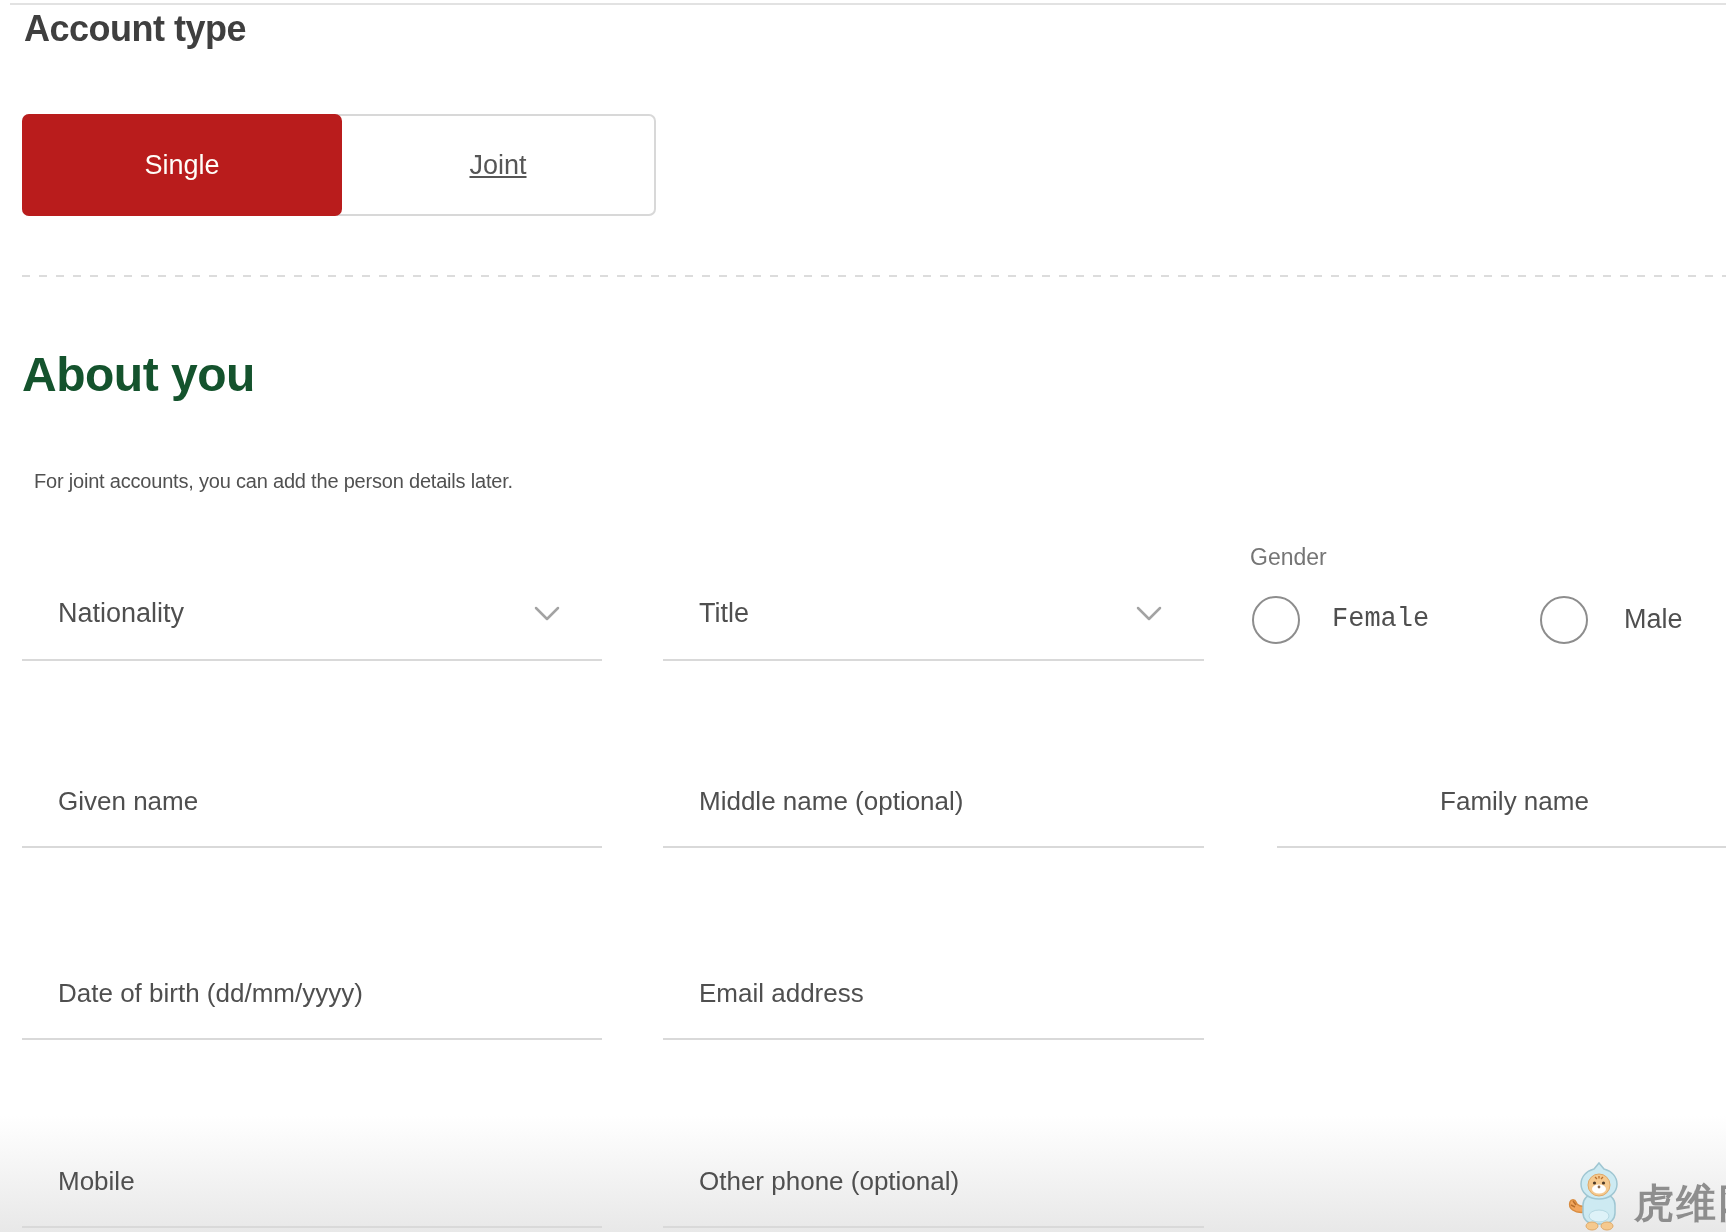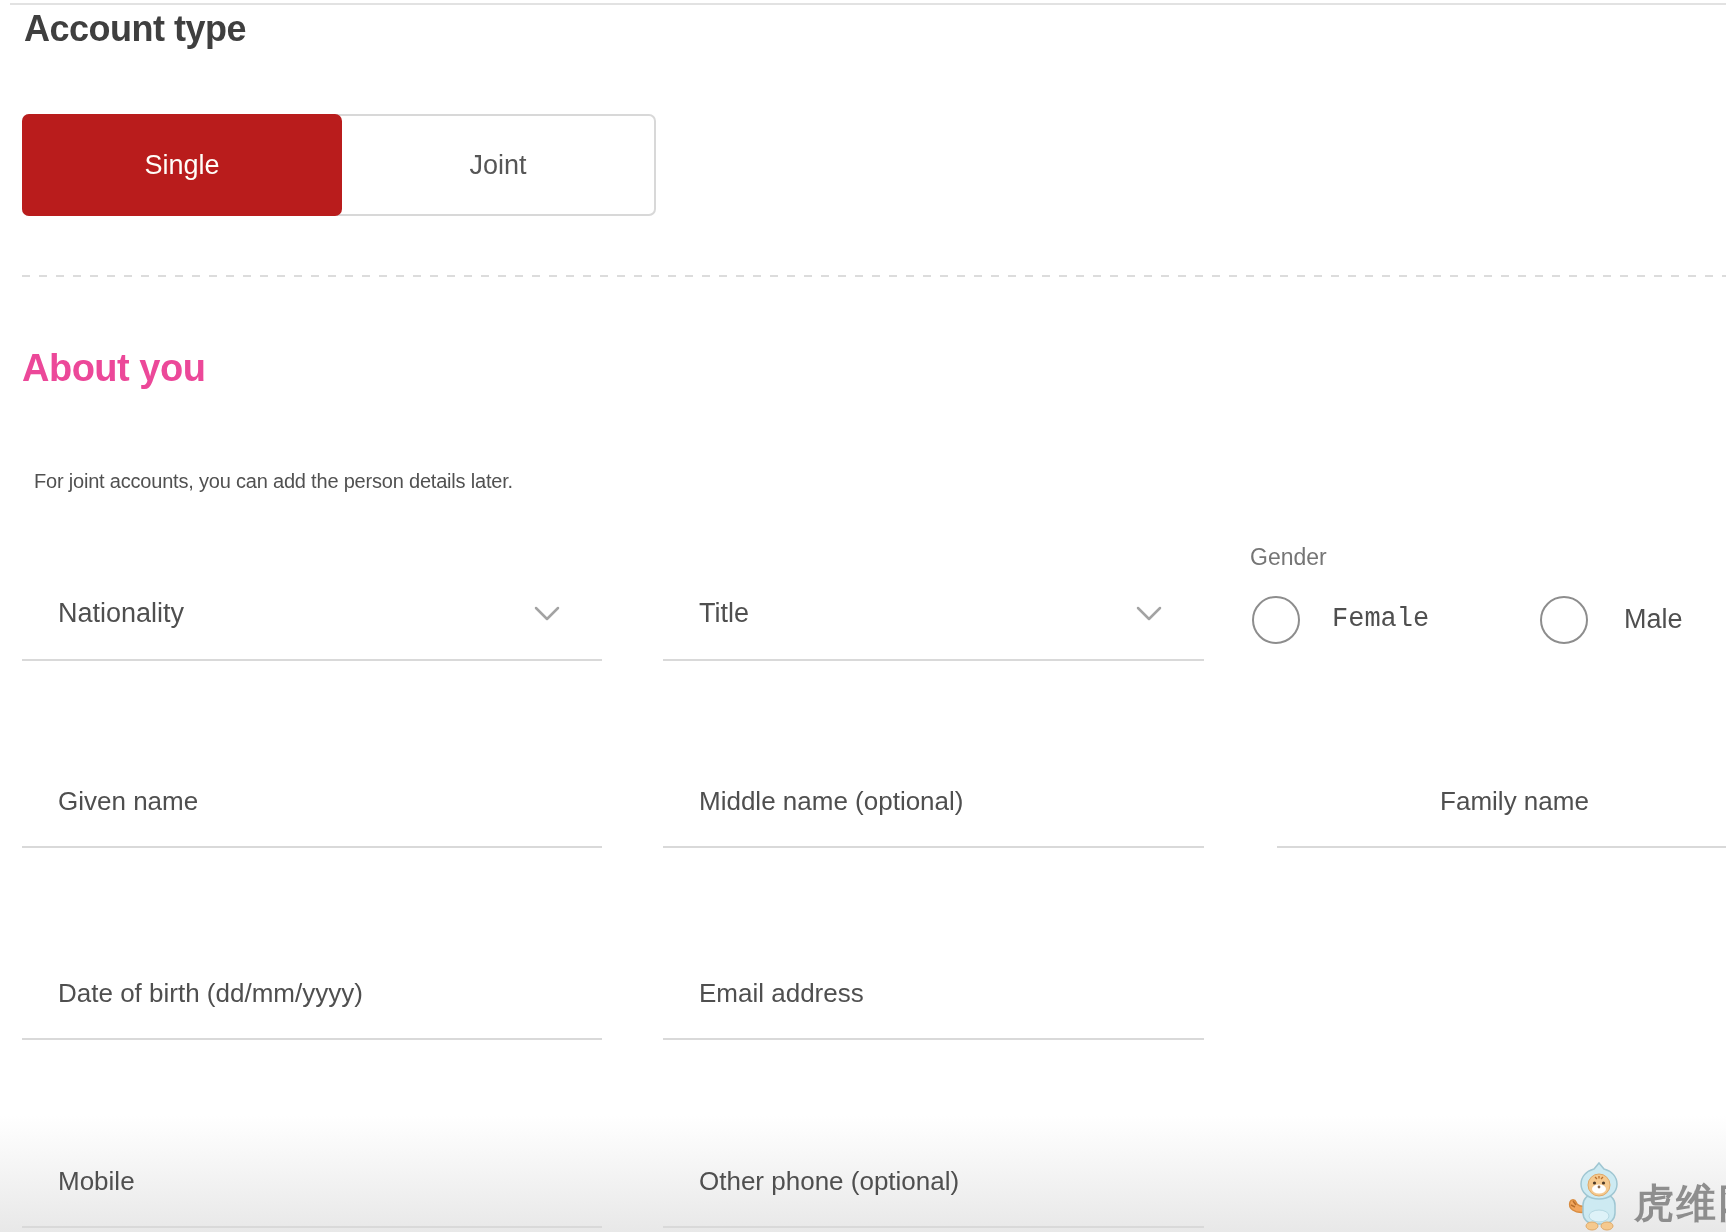--- a/index.html
+++ b/index.html
@@ -30,7 +30,7 @@
     background:#b91c1c;border-radius:7px;color:#fffdf8;z-index:1;
   }
   .seg-inactive{
-    left:318px;top:0;width:312px;height:98px;color:#565656;
+    left:318px;top:0;width:312px;height:98px;color:#565656;text-decoration:underline;
   }
   .dashed-divider{
     position:absolute;left:22px;top:275px;width:1704px;height:2px;

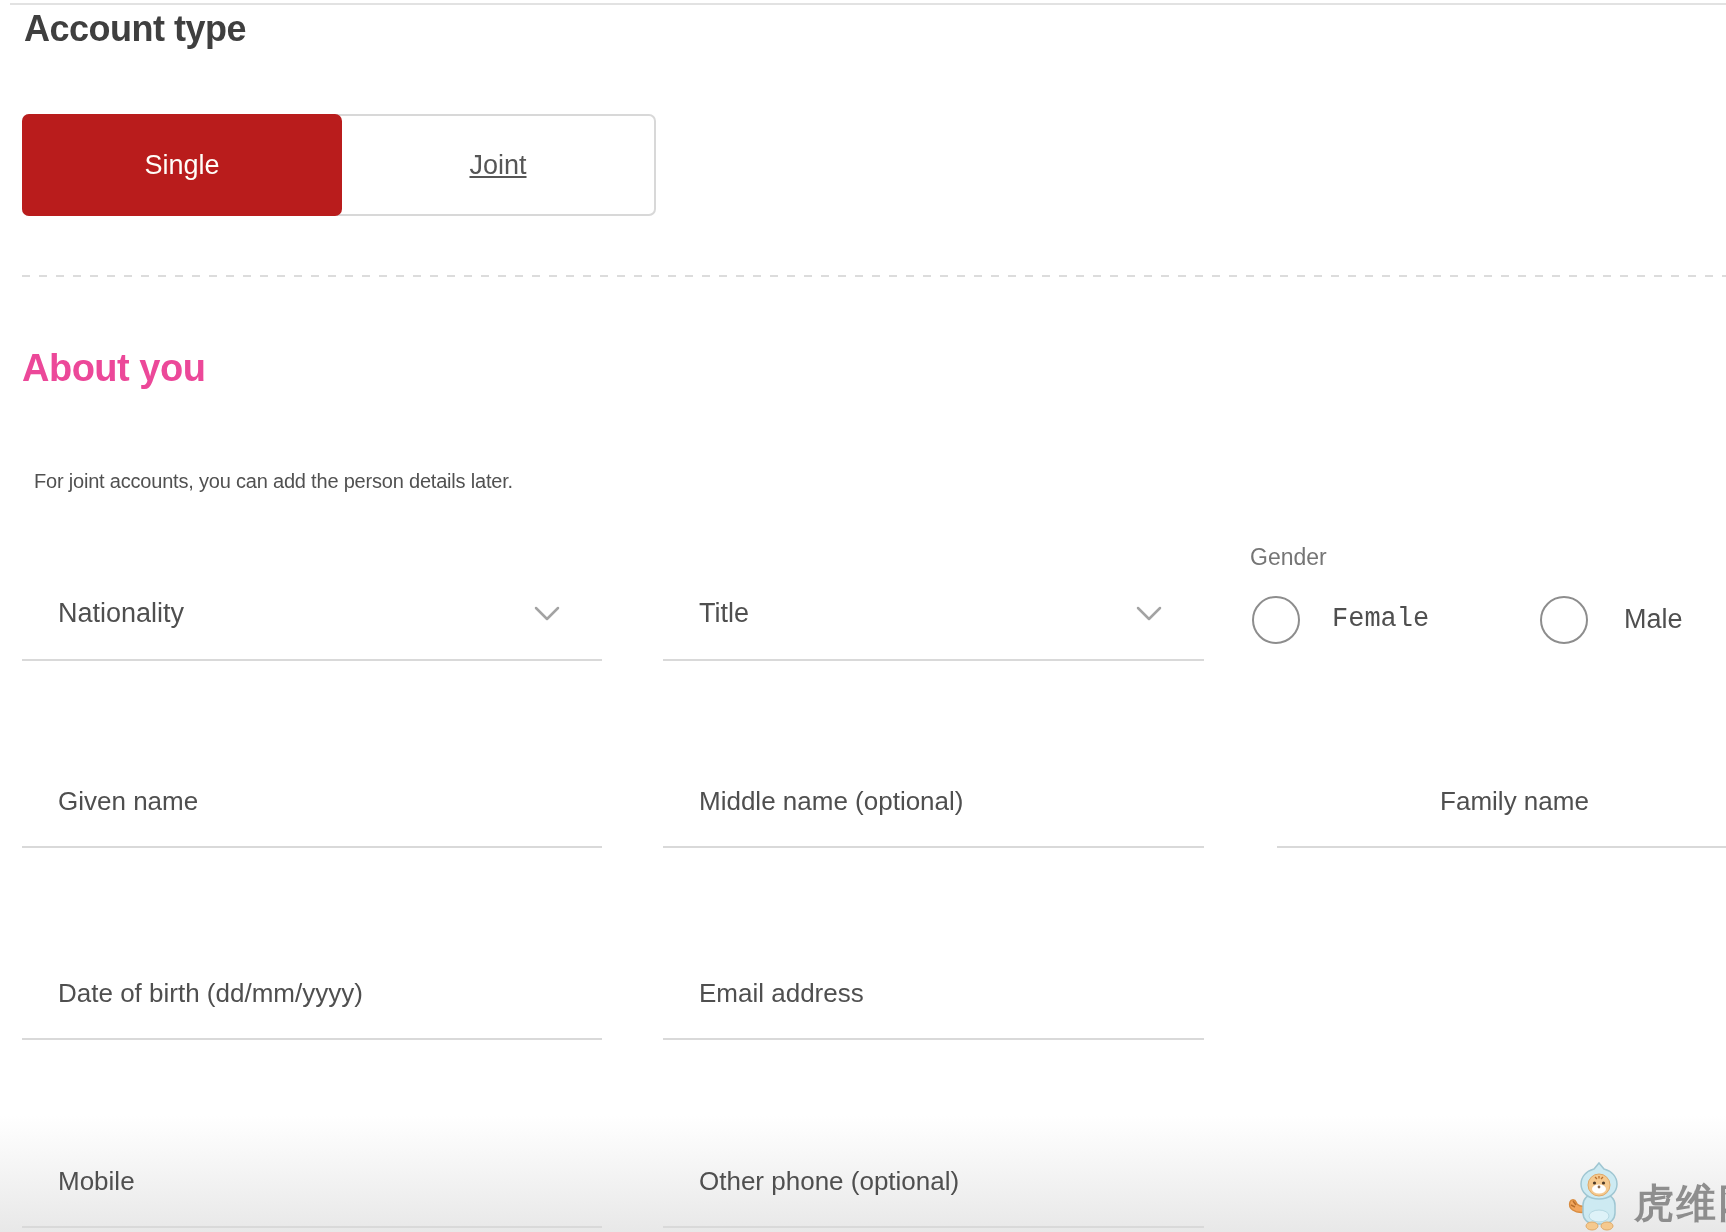--- a/index.html
+++ b/index.html
@@ -38,7 +38,7 @@
   }
   .about-heading{
     position:absolute;left:22px;top:347px;margin:0;
-    font-size:38px;font-weight:700;color:#ec4899;letter-spacing:-0.5px;
+    font-size:48px;font-weight:700;color:#14532d;letter-spacing:-0.5px;
   }
   .about-note{
     position:absolute;left:22px;top:458px;margin:12px;

